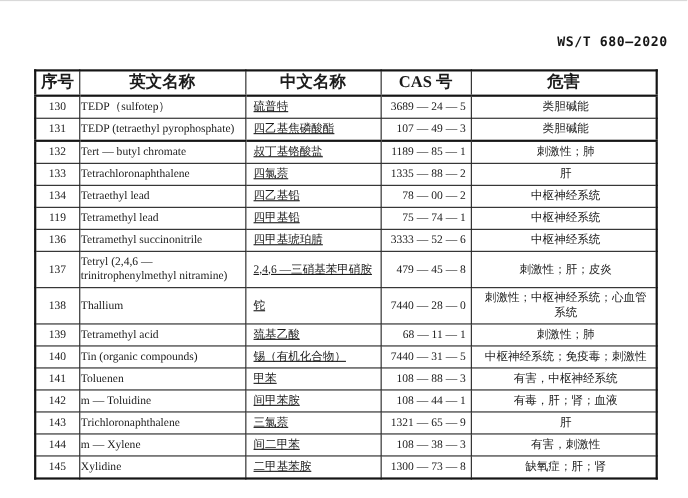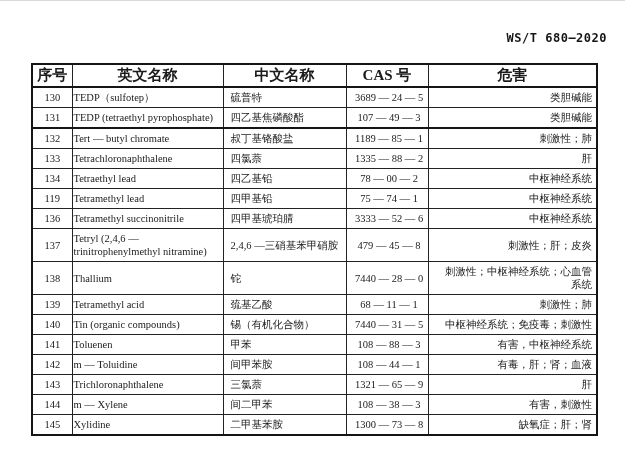--- a/index.html
+++ b/index.html
@@ -56,7 +56,7 @@
   }
   td.col-no  { text-align: center; }
   td.col-en  { text-align: left; padding-left: 1px; padding-right: 5px; }
-  td.col-zh  { text-align: left; padding-left: 7px; }
+  td.col-zh  { text-align: left; padding-left: 7px; text-decoration: underline; }
   td.col-cas { text-align: center; padding-left: 8px; white-space: nowrap; }
   td.col-hazard { text-align: right; padding-left: 8px; }
   

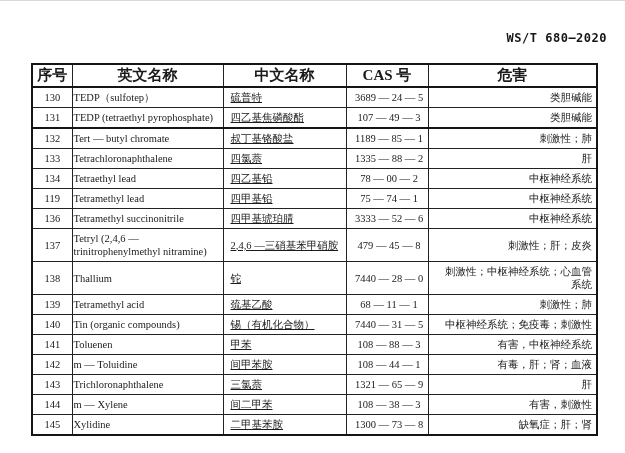--- a/index.html
+++ b/index.html
@@ -57,7 +57,7 @@
   td.col-no  { text-align: center; }
   td.col-en  { text-align: left; padding-left: 1px; padding-right: 5px; }
   td.col-zh  { text-align: left; padding-left: 7px; text-decoration: underline; }
-  td.col-cas { text-align: center; padding-left: 8px; white-space: nowrap; }
+  td.col-cas { text-align: right; padding-left: 8px; white-space: nowrap; }
   td.col-hazard { text-align: right; padding-left: 8px; }
   
   tbody tr:nth-child(2) td { border-bottom: 2px solid #151515; }

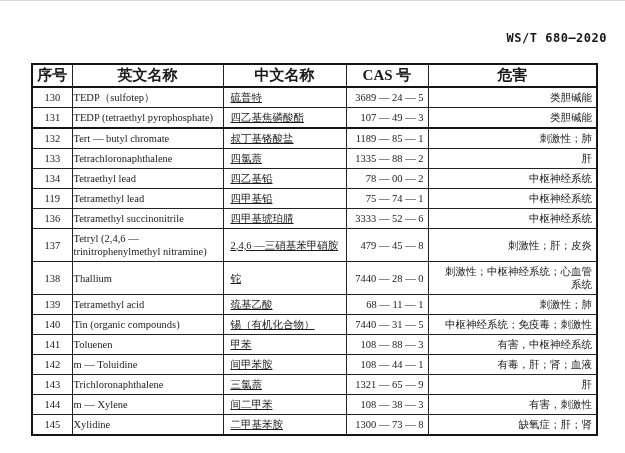--- a/index.html
+++ b/index.html
@@ -58,7 +58,7 @@
   td.col-en  { text-align: left; padding-left: 1px; padding-right: 5px; }
   td.col-zh  { text-align: left; padding-left: 7px; text-decoration: underline; }
   td.col-cas { text-align: right; padding-left: 8px; white-space: nowrap; }
-  td.col-hazard { text-align: right; padding-left: 8px; }
+  td.col-hazard { text-align: center; padding-left: 8px; }
   
   tbody tr:nth-child(2) td { border-bottom: 2px solid #151515; }
 </style>

